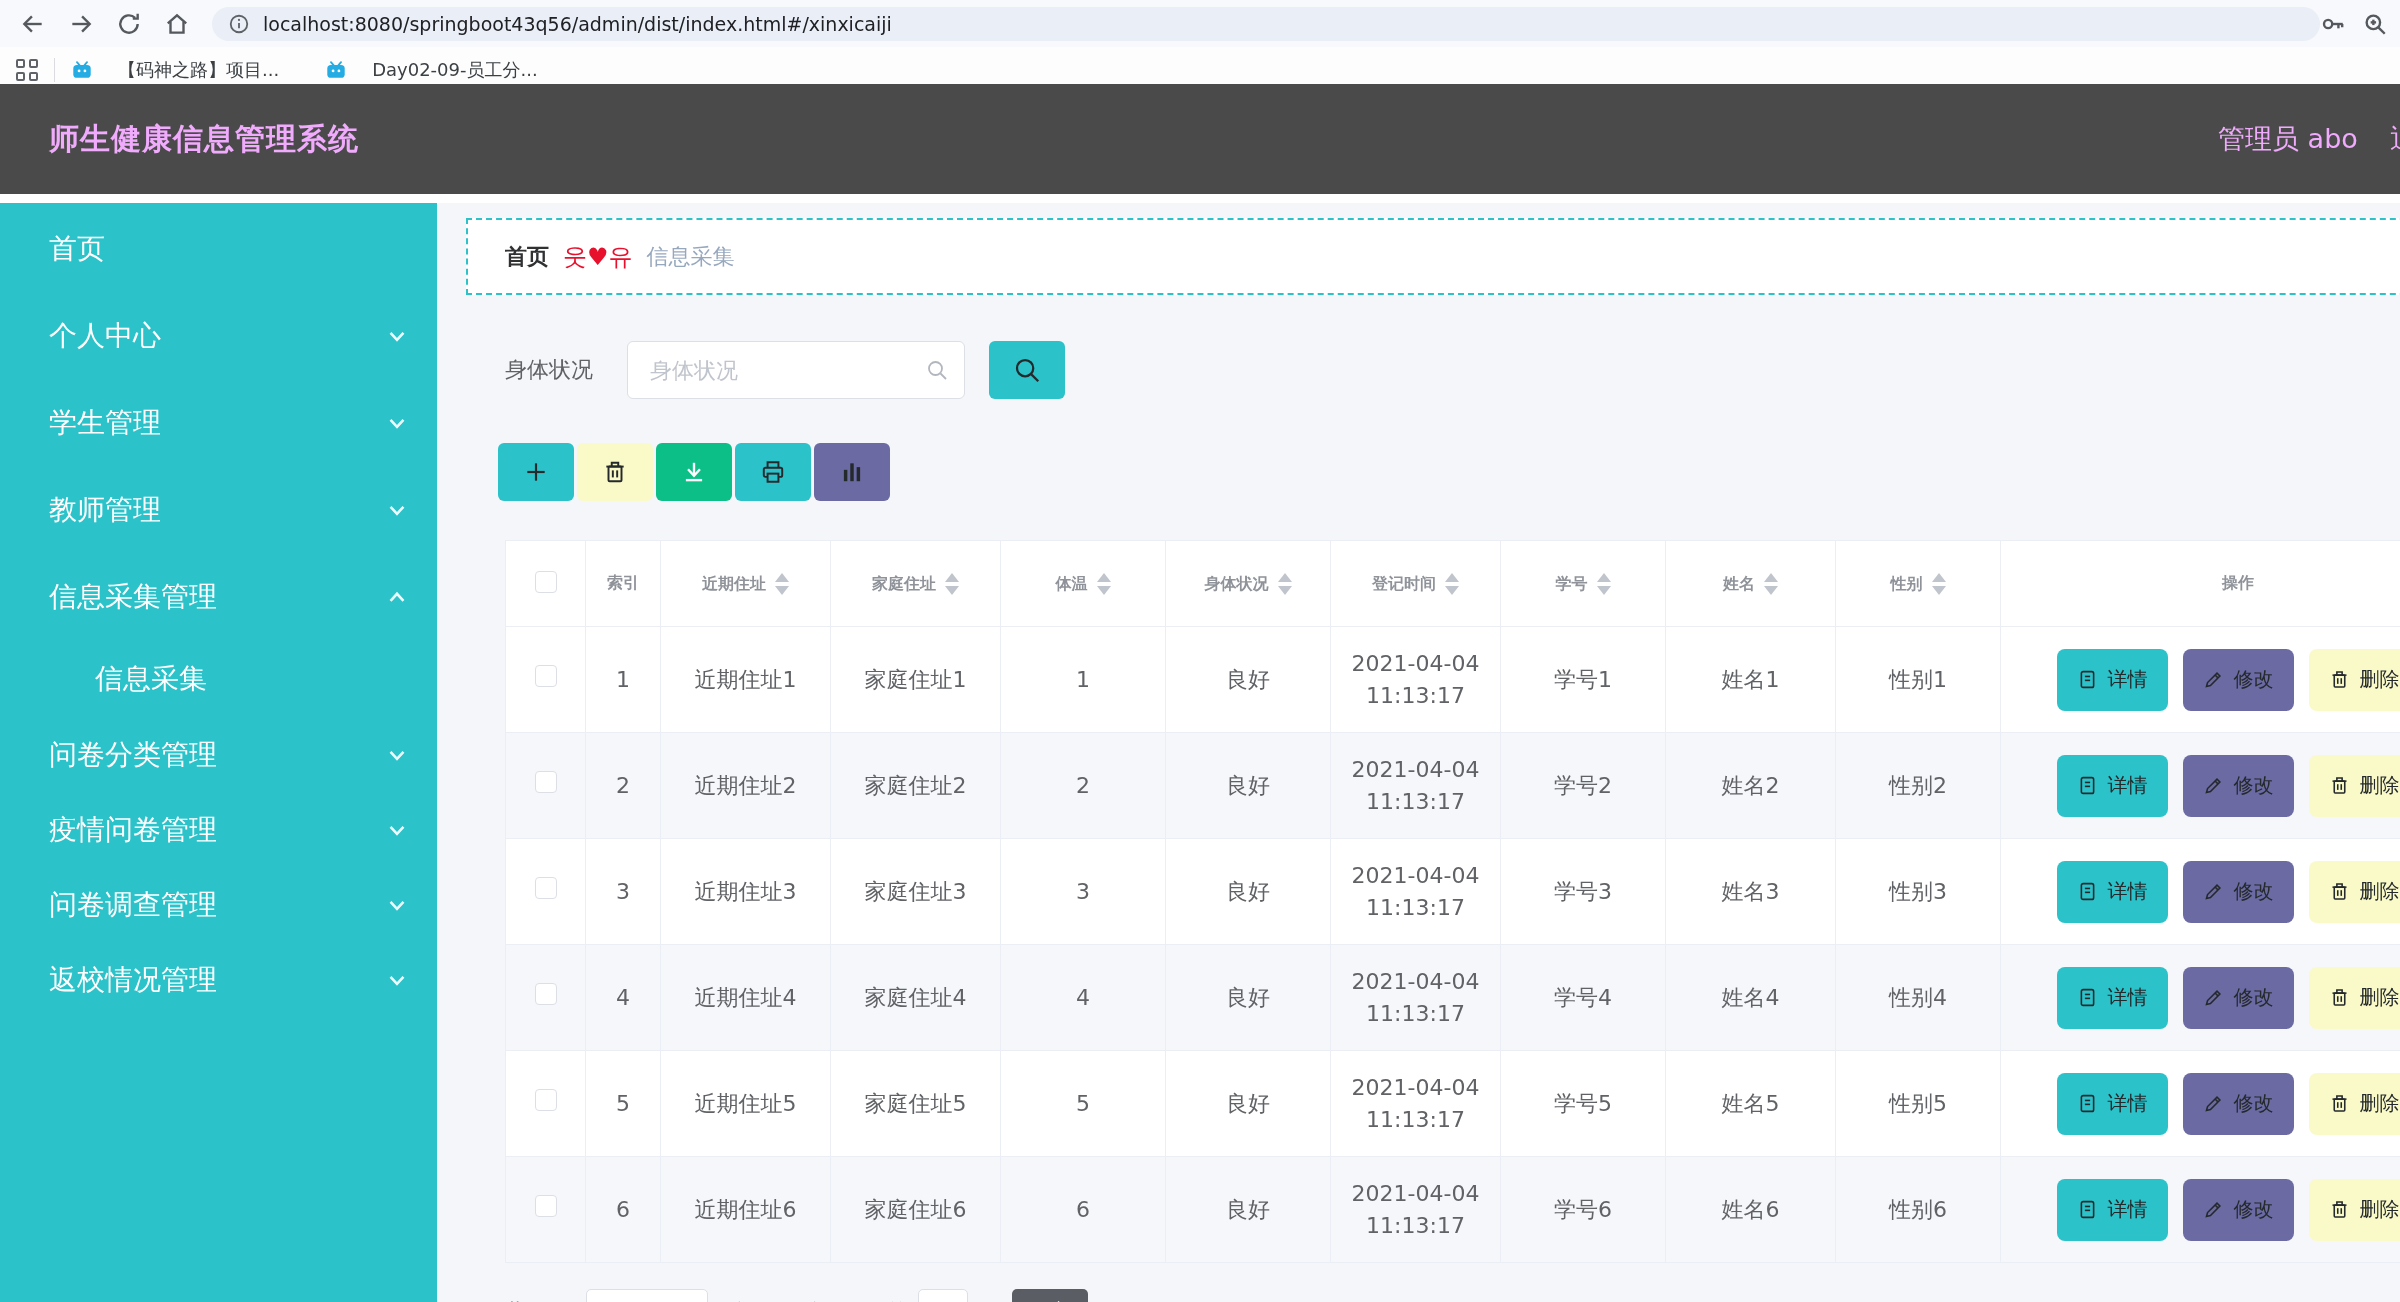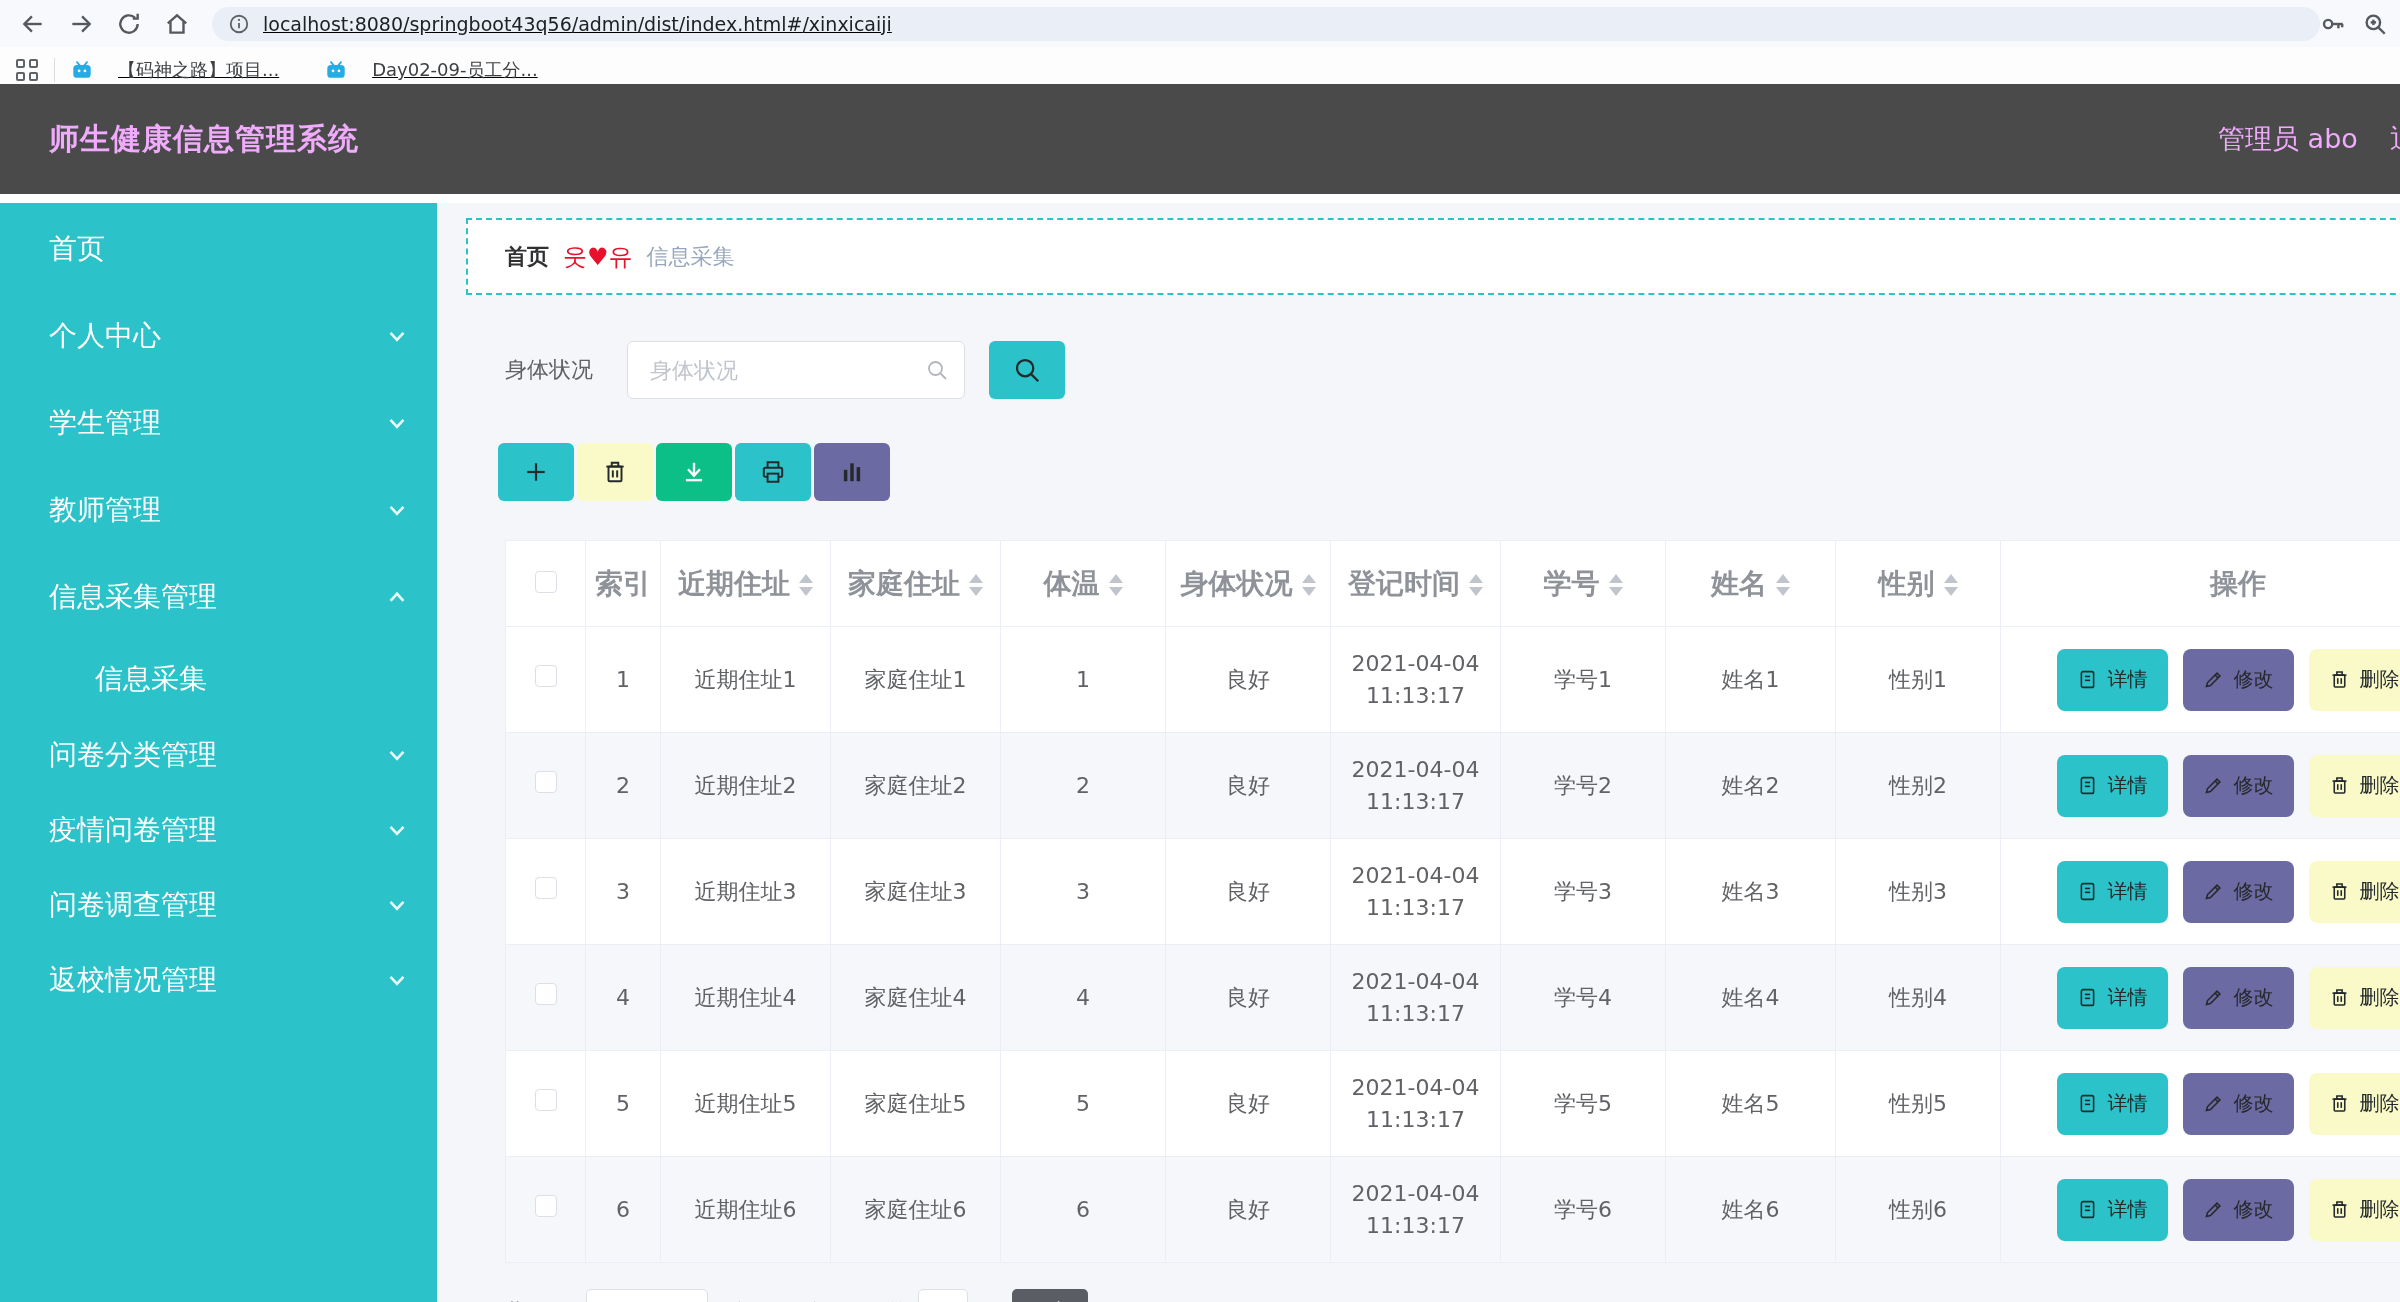--- a/index.html
+++ b/index.html
@@ -8,7 +8,7 @@
   svg { display:block; }
 
   
-  .browser { position:absolute; top:0; left:0; width:2400px; height:82px; background:#f7f9fc;text-decoration:underline; }
+  .browser { position:absolute; top:0; left:0; width:2400px; height:82px; background:#f7f9fc; }
   .url-row { height:47px; display:flex; align-items:center; padding-left:20px; }
   .nav-ic { width:26px; height:26px; color:#55595e; margin-right:22px; flex:0 0 auto; cursor:pointer; }
   .url-pill { width:2180px; height:34px; background:#e9eef7; border-radius:17px; display:flex; align-items:center; padding:0 16px; color:#202124; font-size:19px; overflow:hidden; white-space:nowrap; }

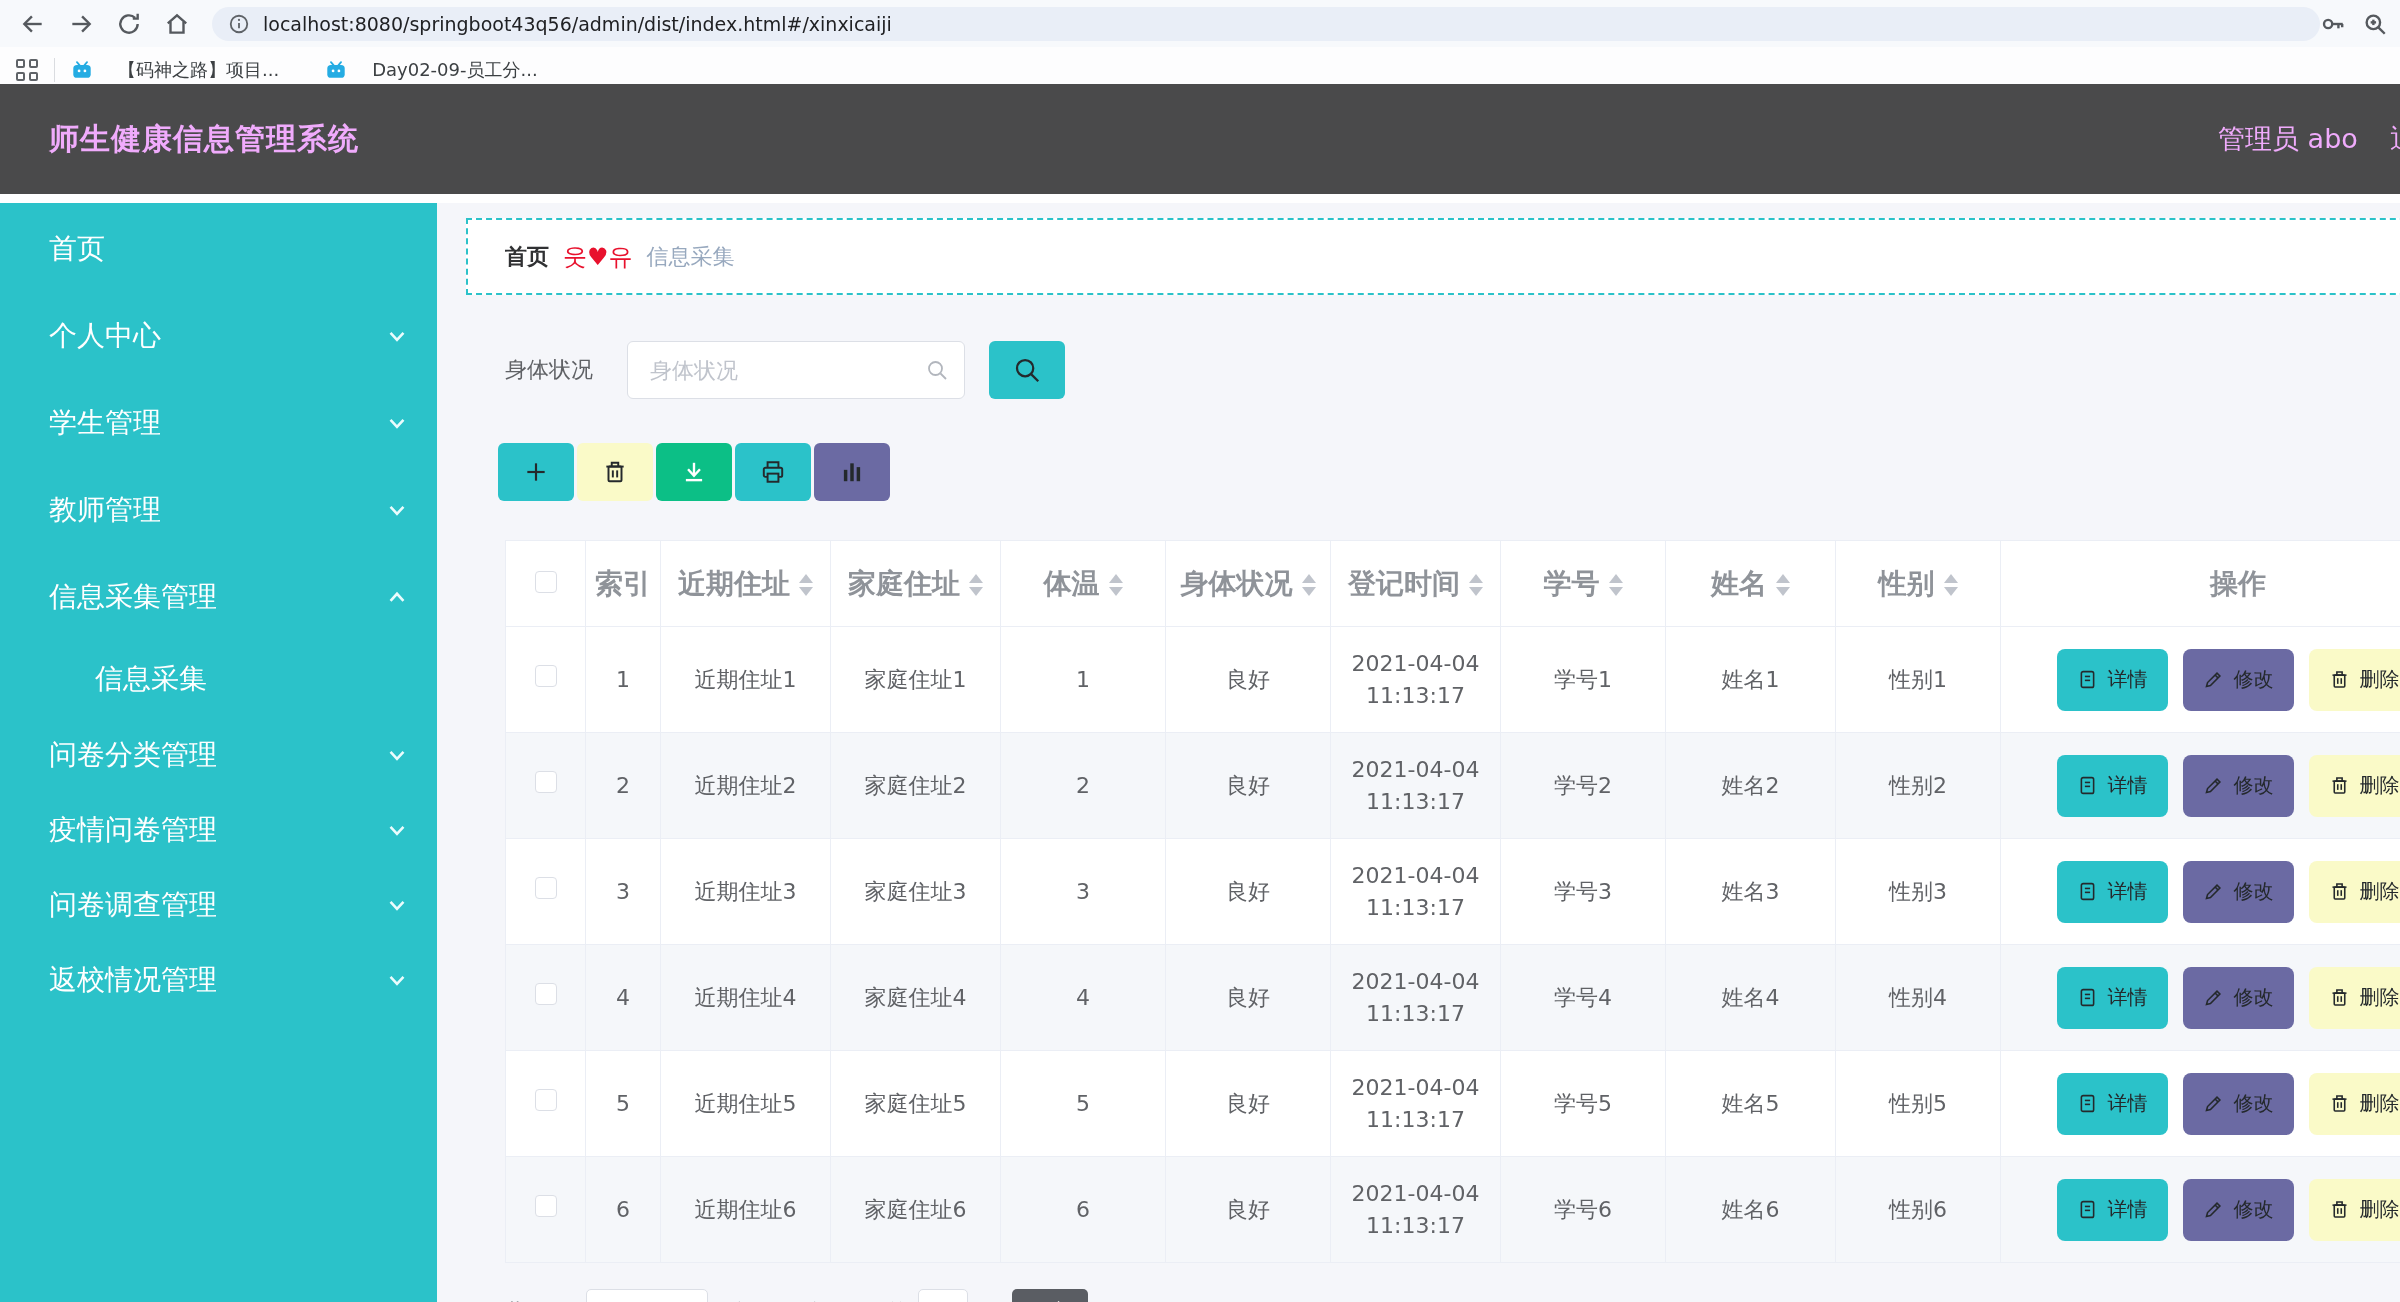--- a/index.html
+++ b/index.html
@@ -65,7 +65,7 @@
 
   .data-table { margin:39px 0 0 39px; border-collapse:collapse; table-layout:fixed; width:1970px; background:#fff; }
   .data-table th, .data-table td { border:1px solid #ebeef5; text-align:center; vertical-align:middle; }
-  .data-table th { height:86px; font-size:28px; font-weight:bold; color:#8f9399; background:#fff; }
+  .data-table th { height:86px; font-size:16px; font-weight:bold; color:#8f9399; background:#fff; }
   .data-table td { height:106px; font-size:22px; color:#606266; line-height:1.45; padding:0 8px; }
   .data-table tr.stripe td { background:#f5f7fa; }
   .sort { display:inline-flex; flex-direction:column; margin-left:9px; vertical-align:middle; }

